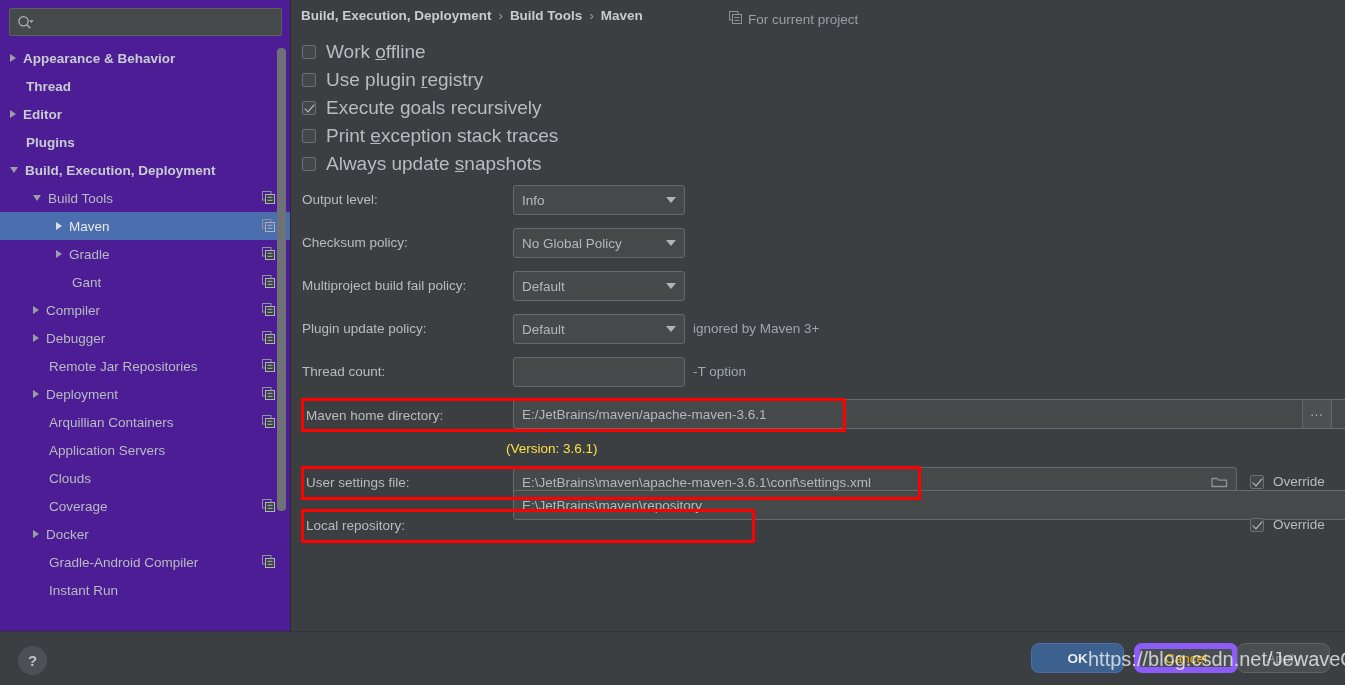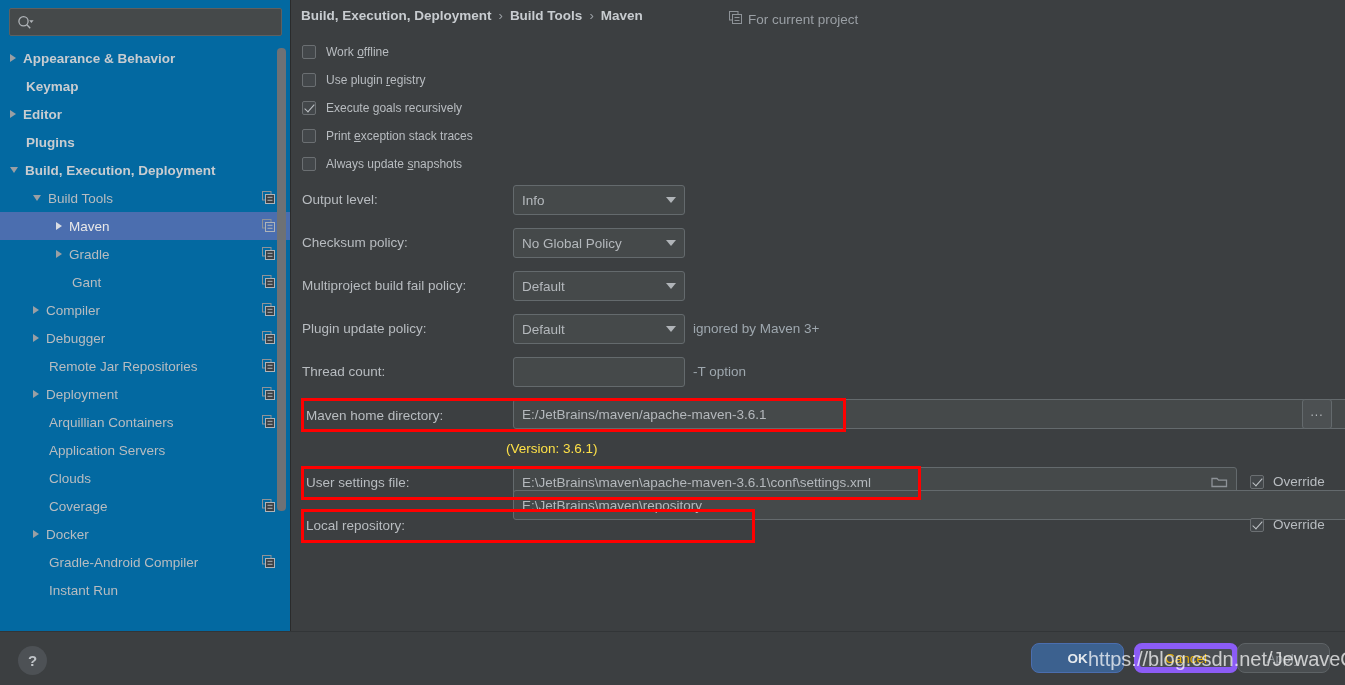--- a/index.html
+++ b/index.html
@@ -19,7 +19,7 @@
   
   #sidebar {
     position: absolute; left: 0; top: 0; width: 291px; height: 631px;
-    background: #0369a1;
+    background: #4c1d95;
     border-right: 1px solid #2b2b2b;
     overflow: hidden;
   }

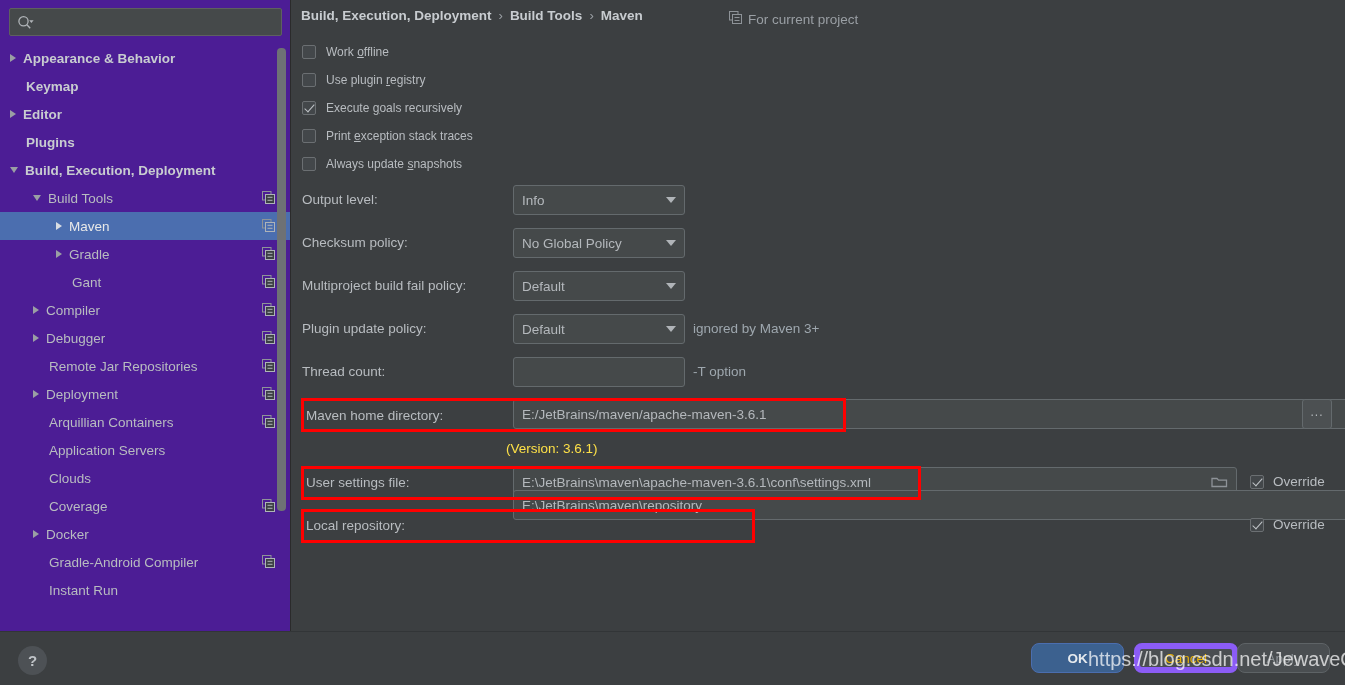--- a/index.html
+++ b/index.html
@@ -119,7 +119,7 @@
     border-width: 0 1.6px 1.6px 0;
     transform: rotate(42deg);
   }
-  .cb-label { font-size: 12px; color: #b8bcc0; }
+  .cb-label { font-size: 19px; color: #b8bcc0; }
   .mn { text-decoration: underline; }
 
   

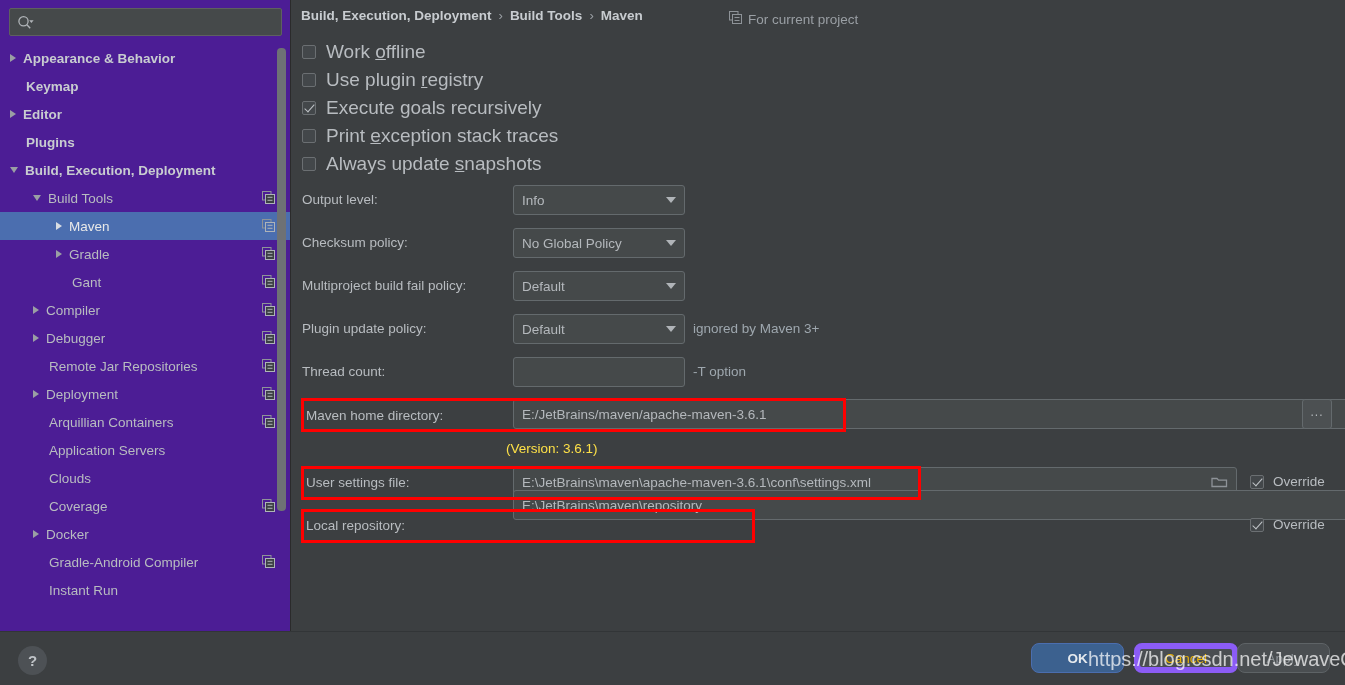--- a/index.html
+++ b/index.html
@@ -268,7 +268,7 @@
         </div>
         <div class="tree-row" style="padding-left: 10px;">
           <span class="arrow-slot"></span>
-          <span class="tree-label bold">Keymap</span>
+          <span class="tree-label bold">Thread</span>
         </div>
         <div class="tree-row" style="padding-left: 10px;">
           <span class="tree-arrow arrow-right"></span>

